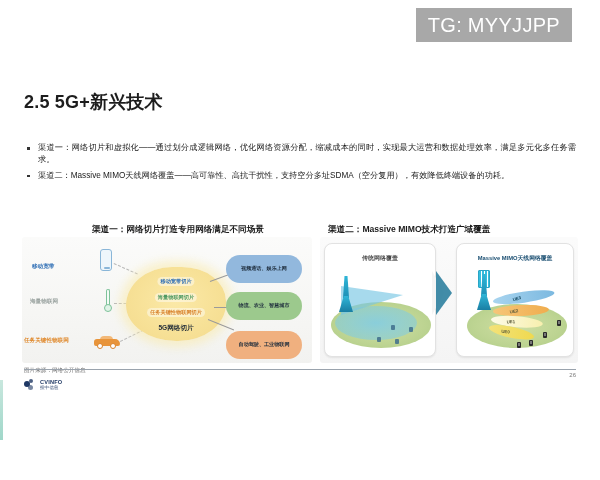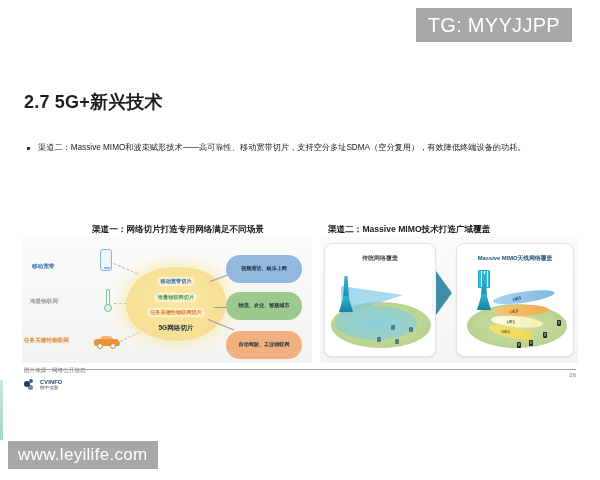--- a/index.html
+++ b/index.html
@@ -312,7 +312,7 @@
 
     <div id="left-accent"></div>
 
-    <div id="title">2.7 5G+新兴技术</div>
+    <div id="title">2.5 5G+新兴技术</div>
 
     <div id="bullets">
       <div class="bullet">渠道二：Massive MIMO和波束赋形技术——高可靠性、移动宽带切片，支持空分多址SDMA（空分复用），有效降低终端设备的功耗。</div>

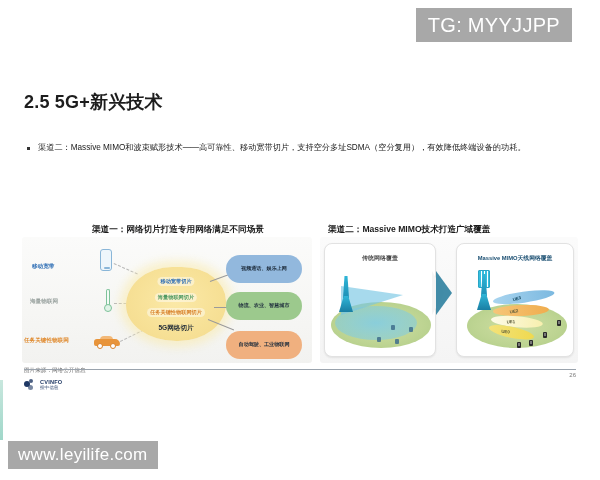--- a/index.html
+++ b/index.html
@@ -315,6 +315,7 @@
     <div id="title">2.5 5G+新兴技术</div>
 
     <div id="bullets">
+      <div class="bullet">渠道一：网络切片和虚拟化——通过划分成逻辑网络，优化网络资源分配，缩减成本的同时，实现最大运营和数据处理效率，满足多元化多任务需求。</div>
       <div class="bullet">渠道二：Massive MIMO和波束赋形技术——高可靠性、移动宽带切片，支持空分多址SDMA（空分复用），有效降低终端设备的功耗。</div>
     </div>
 

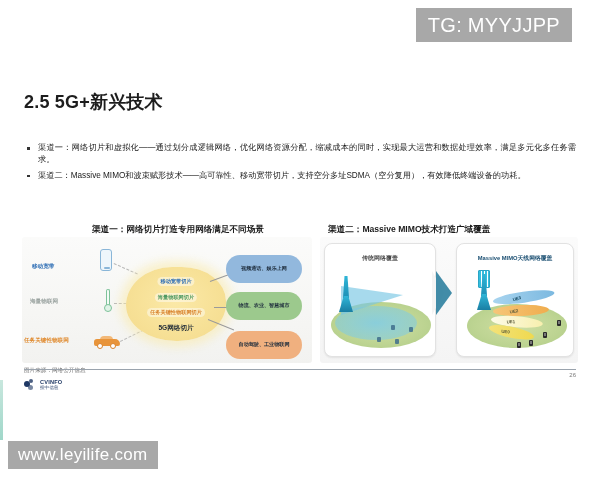--- a/index.html
+++ b/index.html
@@ -316,7 +316,7 @@
 
     <div id="bullets">
       <div class="bullet">渠道一：网络切片和虚拟化——通过划分成逻辑网络，优化网络资源分配，缩减成本的同时，实现最大运营和数据处理效率，满足多元化多任务需求。</div>
-      <div class="bullet">渠道二：Massive MIMO和波束赋形技术——高可靠性、移动宽带切片，支持空分多址SDMA（空分复用），有效降低终端设备的功耗。</div>
+      <div class="bullet">渠道二：Massive MIMO天线网络覆盖——高可靠性、高抗干扰性，支持空分多址SDMA（空分复用），有效降低终端设备的功耗。</div>
     </div>
 
     <div class="diag-caption" id="cap-right">渠道二：Massive MIMO技术打造广域覆盖</div>

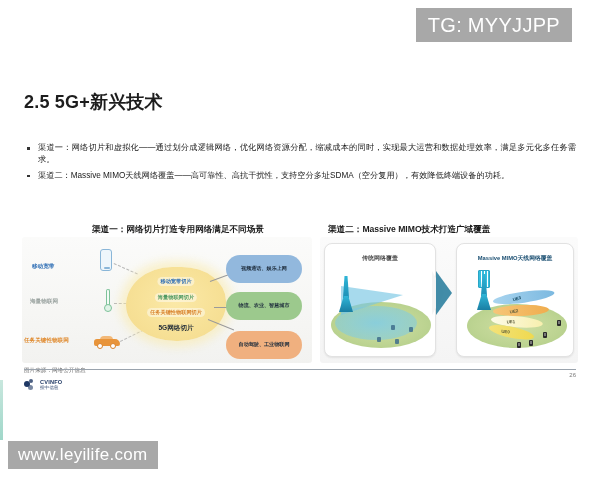--- a/index.html
+++ b/index.html
@@ -429,7 +429,6 @@
     <div id="page-num">26</div>
   </div>
 
-  <div class="watermark" id="wm-bottom">www.leyilife.com</div>
 </div>
 
 </body></html>

